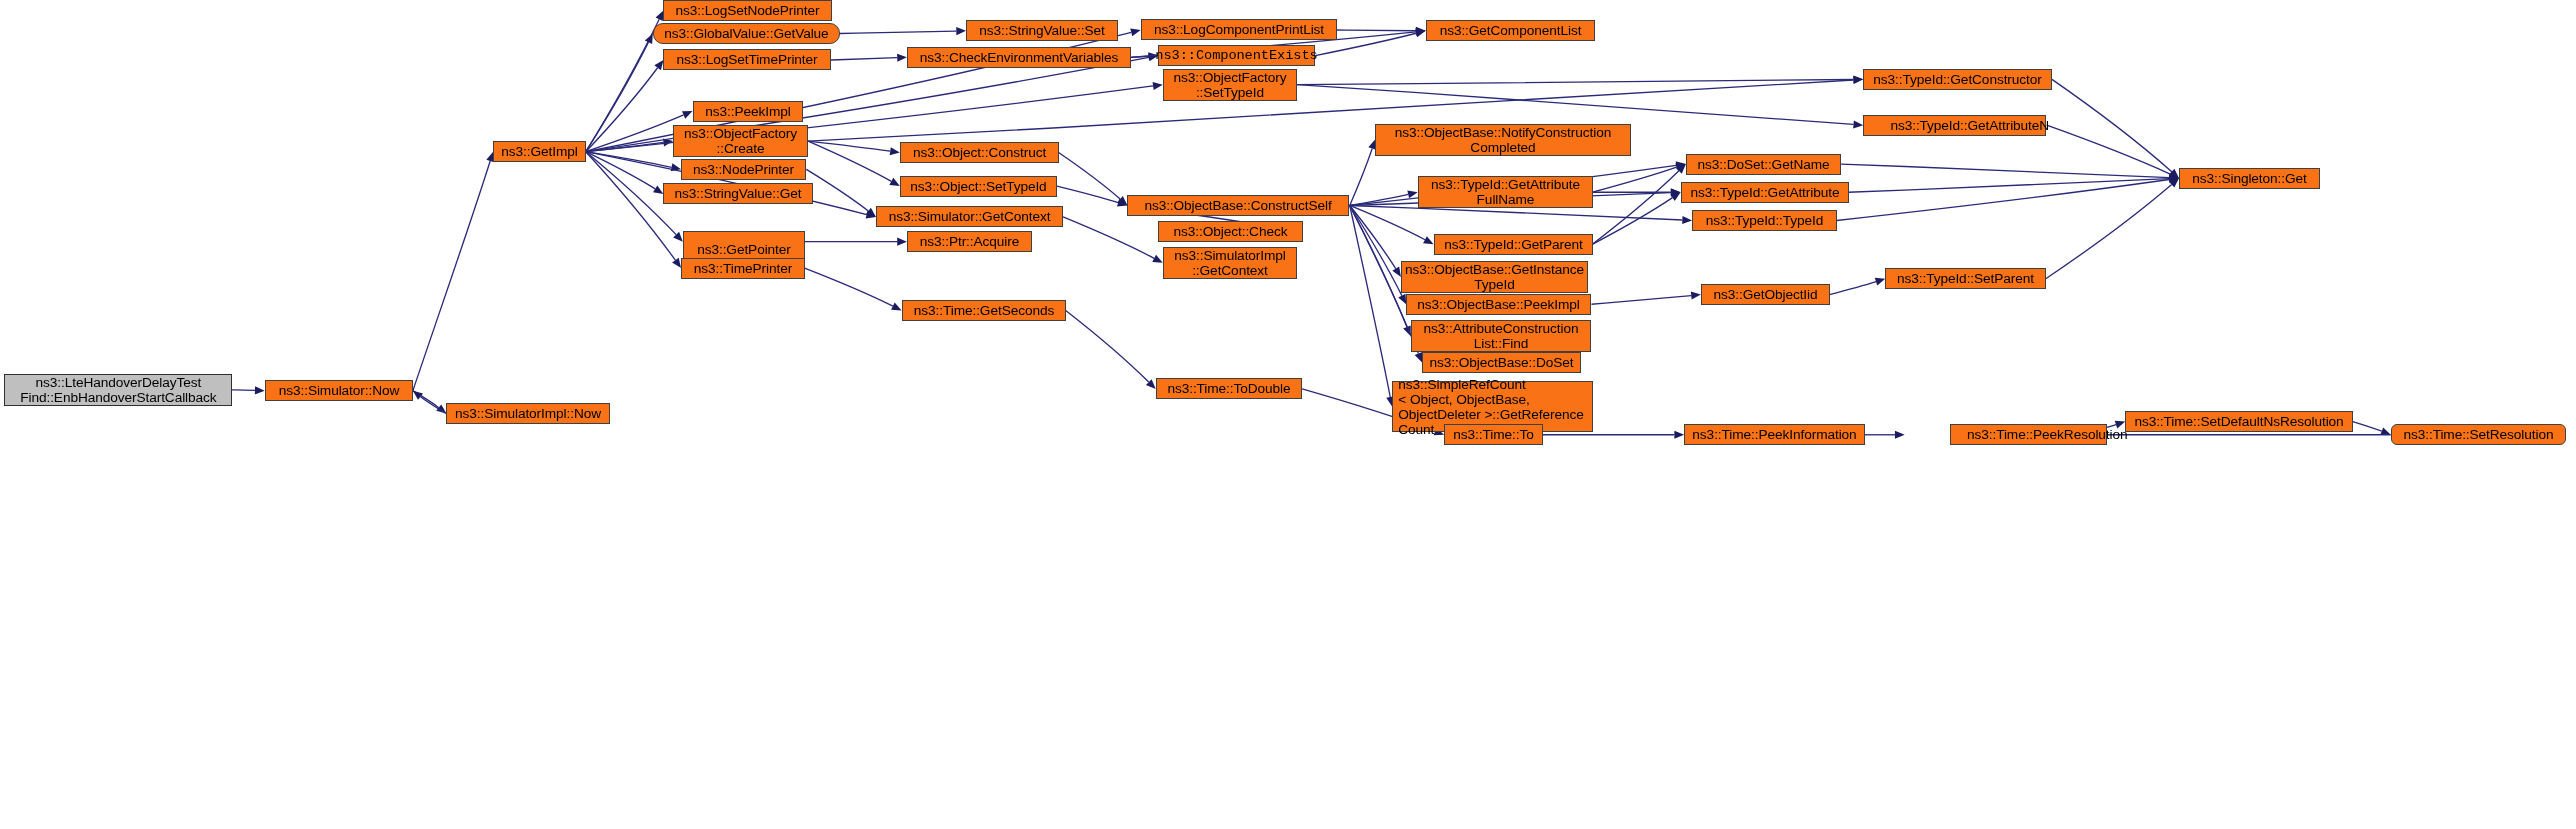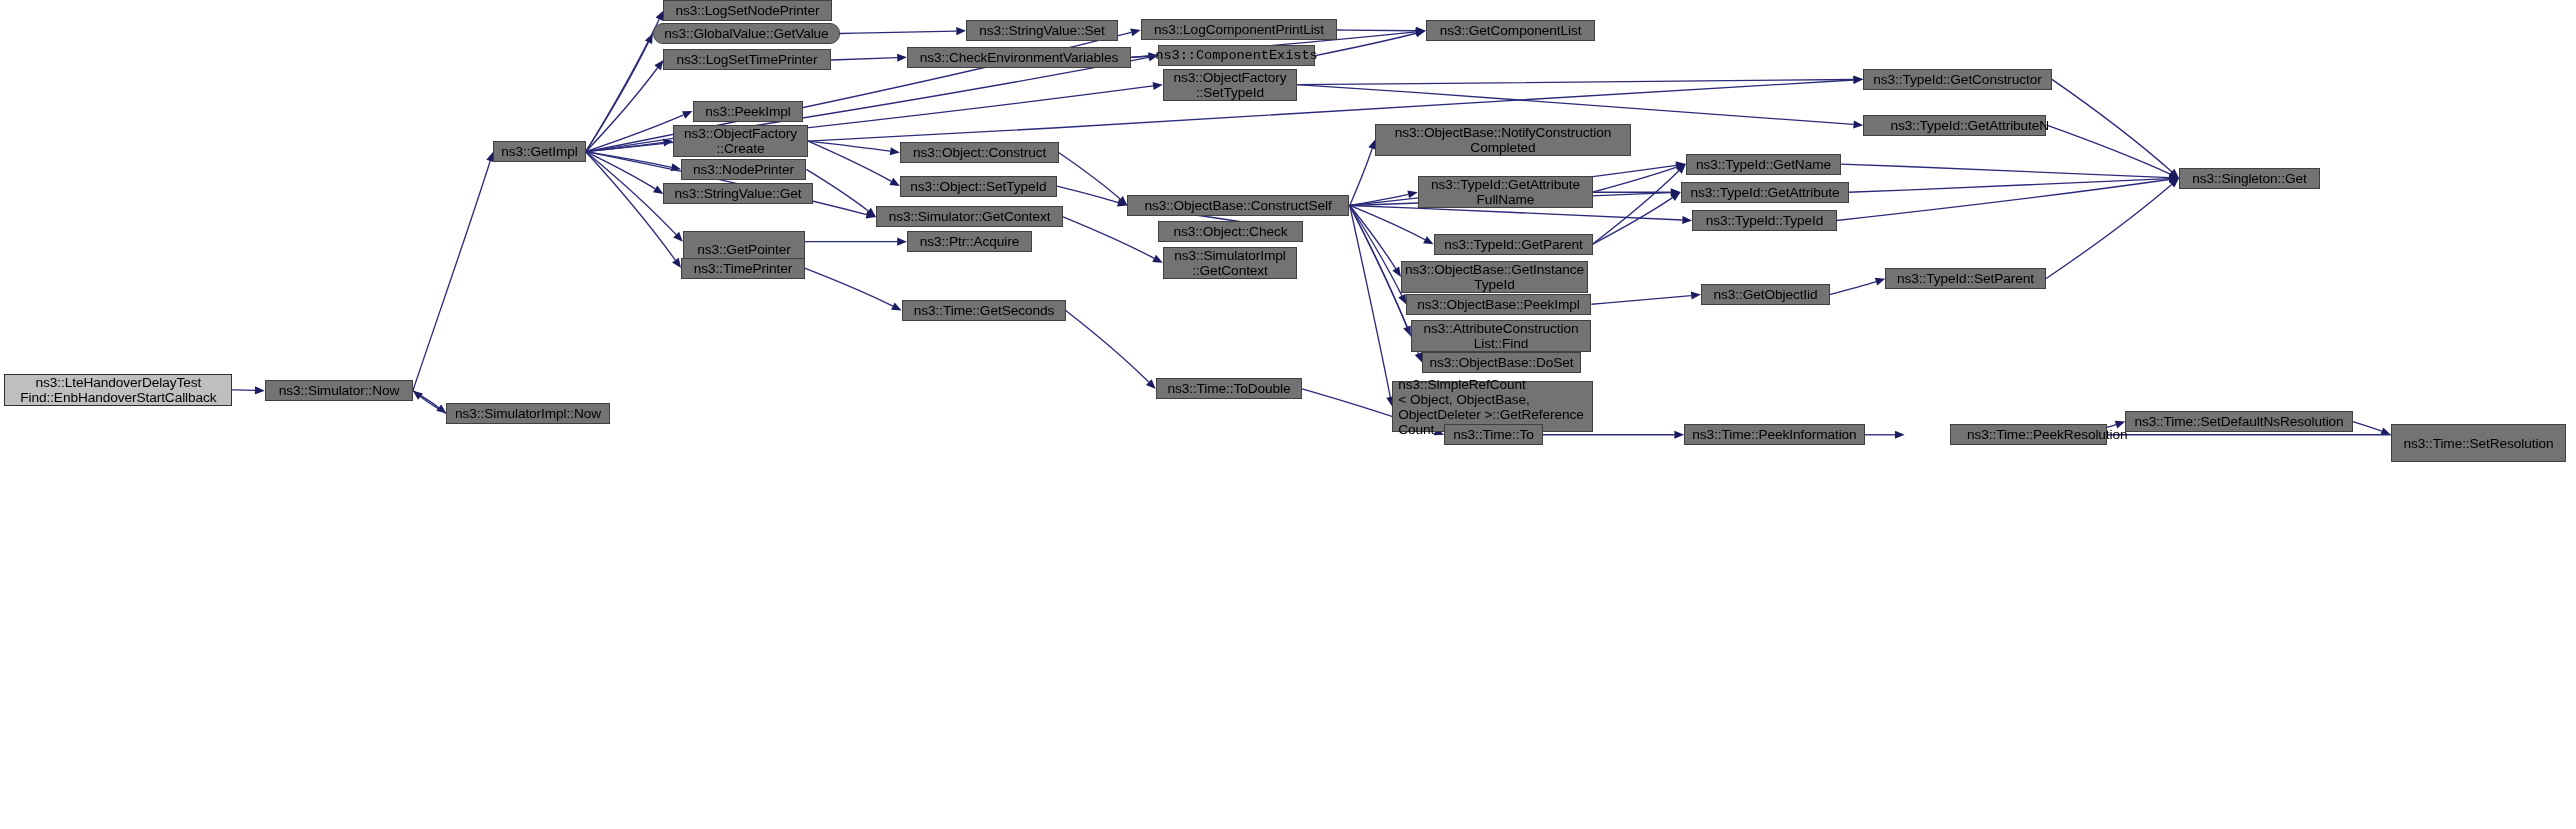--- a/index.html
+++ b/index.html
@@ -30,7 +30,7 @@
   .node-box {
     position: absolute;
     box-sizing: border-box;
-    background: #737373;
+    background: #f97316;
     border: 1.2px solid #404040;
     display: flex;
     align-items: center;

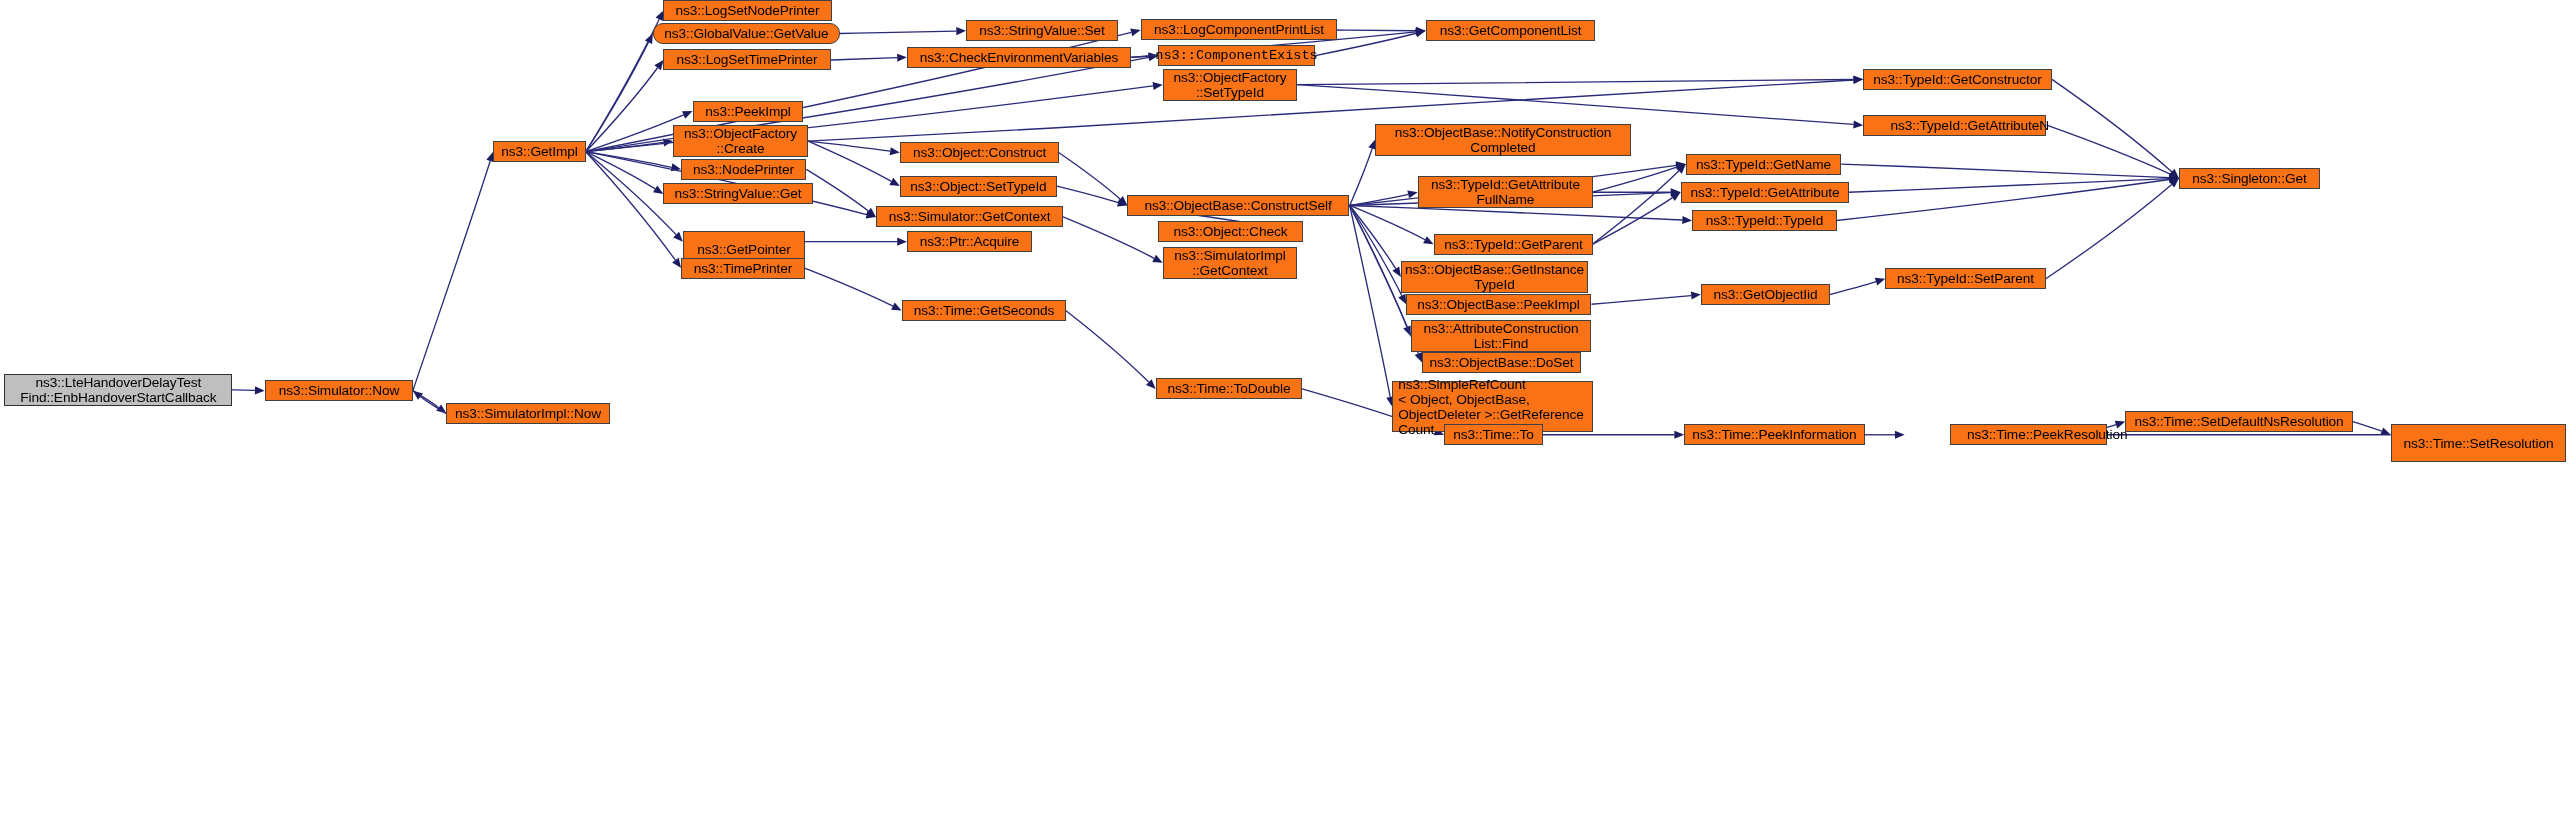--- a/index.html
+++ b/index.html
@@ -241,7 +241,7 @@
 &lt; Object, ObjectBase,
  ObjectDeleter &gt;::GetReference
 Count</div>
-      <div class="node-box" style="left: 1686px; top: 154px; width: 155px; height: 21px;">ns3::TypeId::GetName</div>
+      <div class="node-box" style="left: 1686px; top: 154px; width: 155px; height: 21px;">ns3::DoSet::GetName</div>
       <div class="node-box" style="left: 1681px; top: 182px; width: 168px; height: 21px;">ns3::TypeId::GetAttribute</div>
       <div class="node-box" style="left: 1692px; top: 210px; width: 145px; height: 21px;">ns3::TypeId::TypeId</div>
       <div class="node-box" style="left: 1701px; top: 284px; width: 129px; height: 21px;">ns3::GetObjectIid</div>

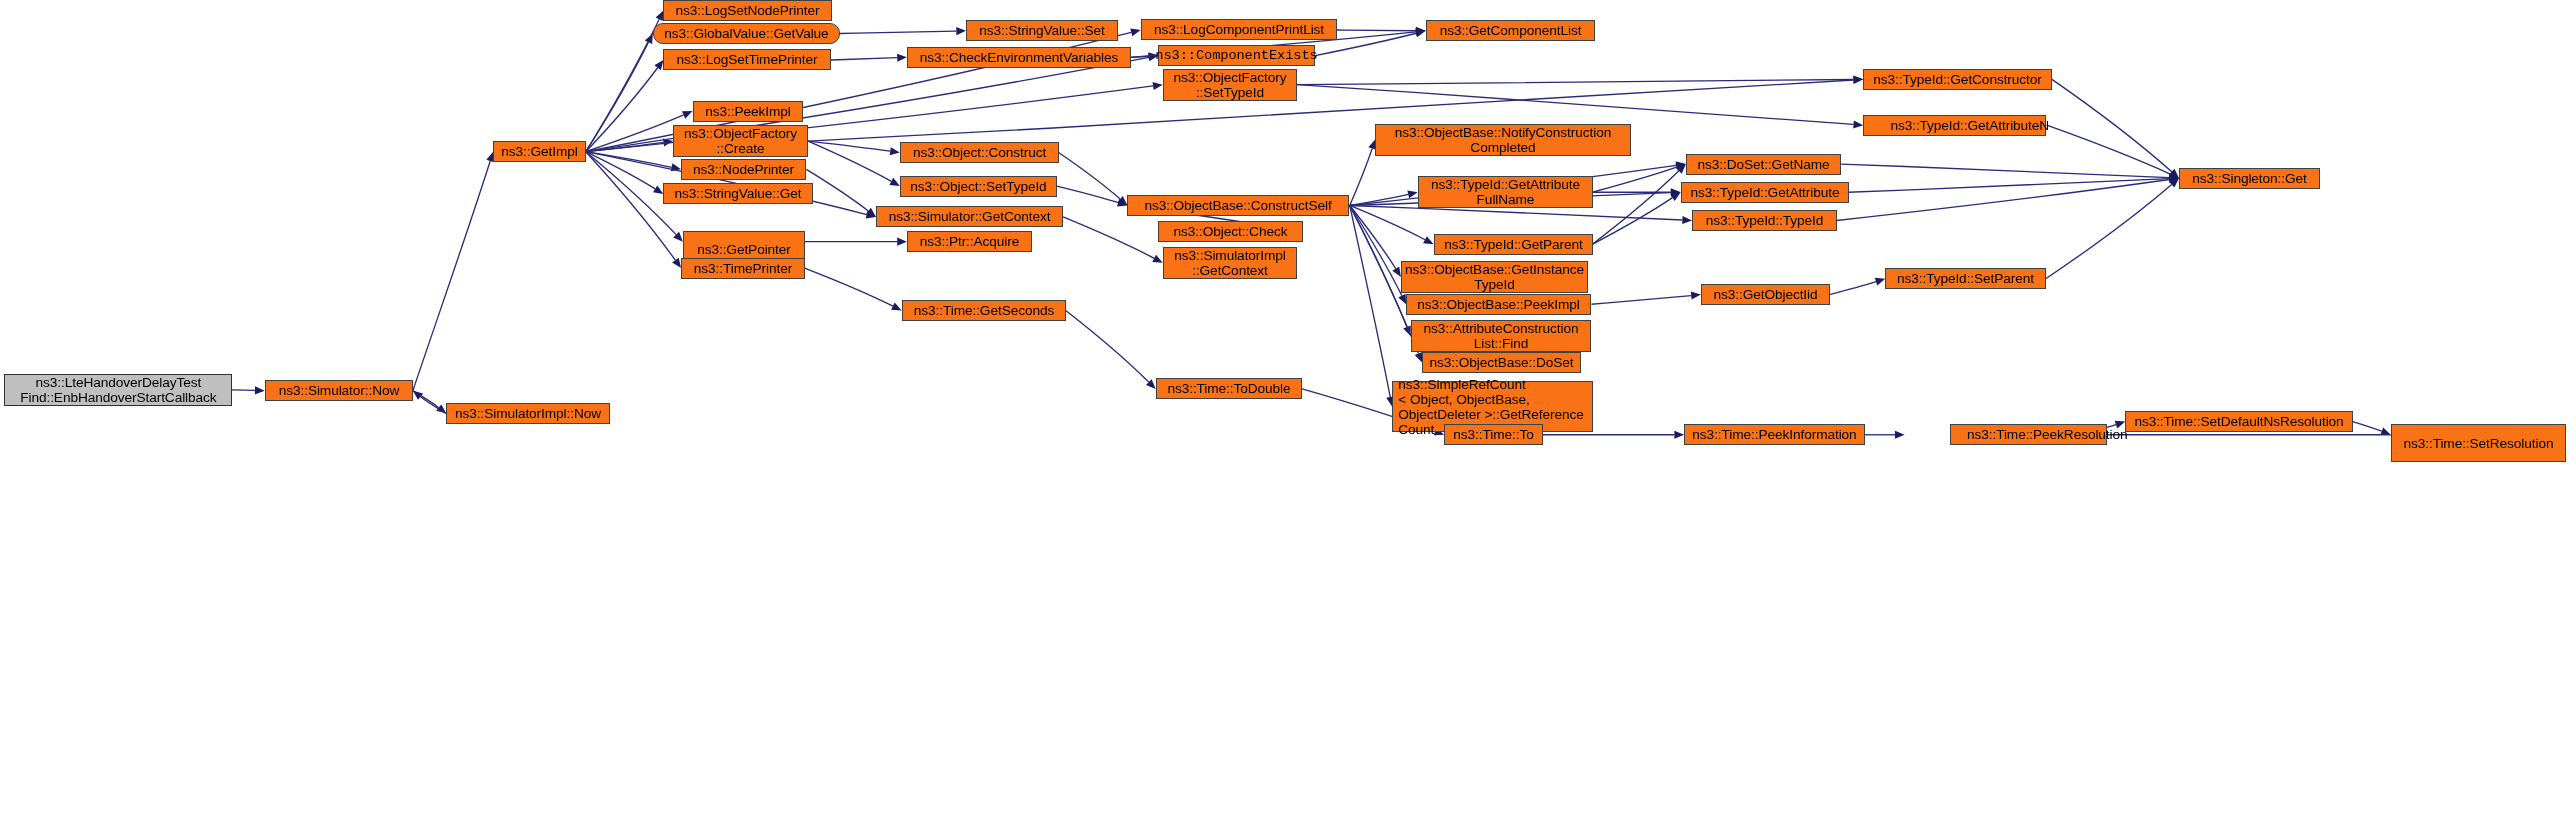--- a/index.html
+++ b/index.html
@@ -254,7 +254,7 @@
       <div class="node-box" style="left: 1684px; top: 424px; width: 181px; height: 21px;">ns3::Time::PeekInformation</div>
       <div class="node-box" style="left: 1950px; top: 424px; width: 157px; height: 21px; padding-left: 41px;">ns3::Time::PeekResolution</div>
       <div class="node-box" style="left: 2125px; top: 411px; width: 228px; height: 21px;">ns3::Time::SetDefaultNsResolution</div>
-      <div class="node-box" style="left: 2391px; top: 424px; width: 175px; height: 38px;">ns3::Time::SetResolution</div>
+      <div class="node-box" style="left: 2391px; top: 424px; width: 175px; height: 21px; border-radius: 6px;">ns3::Time::SetResolution</div>
     </div>
 </div>
 

